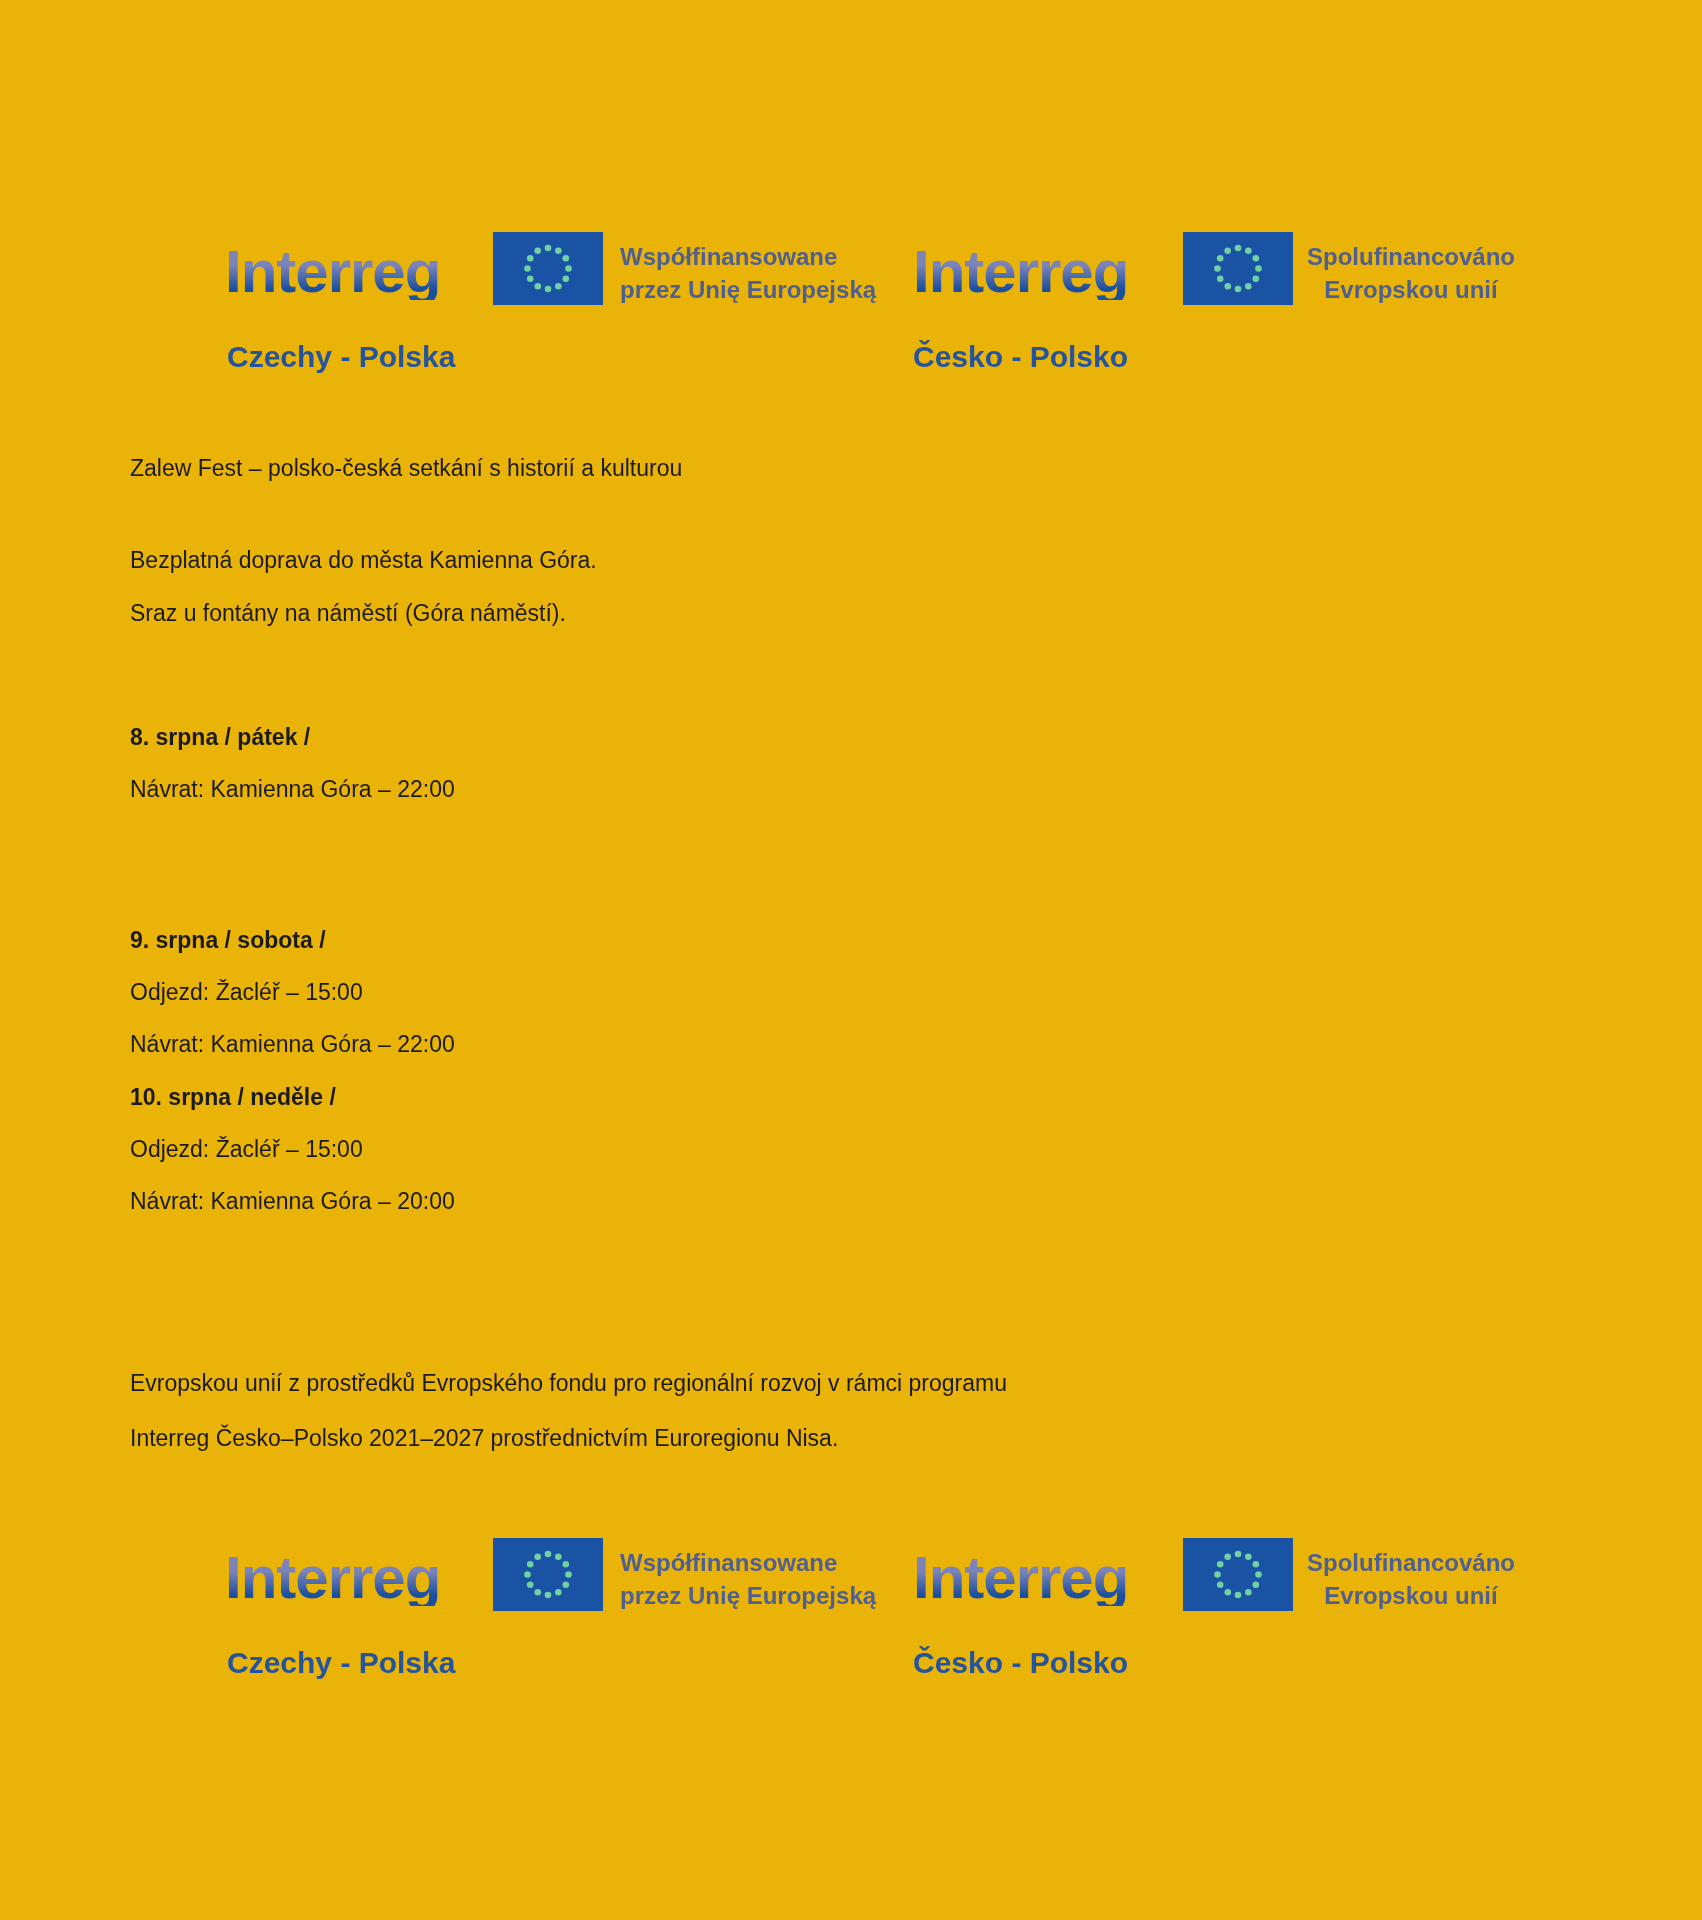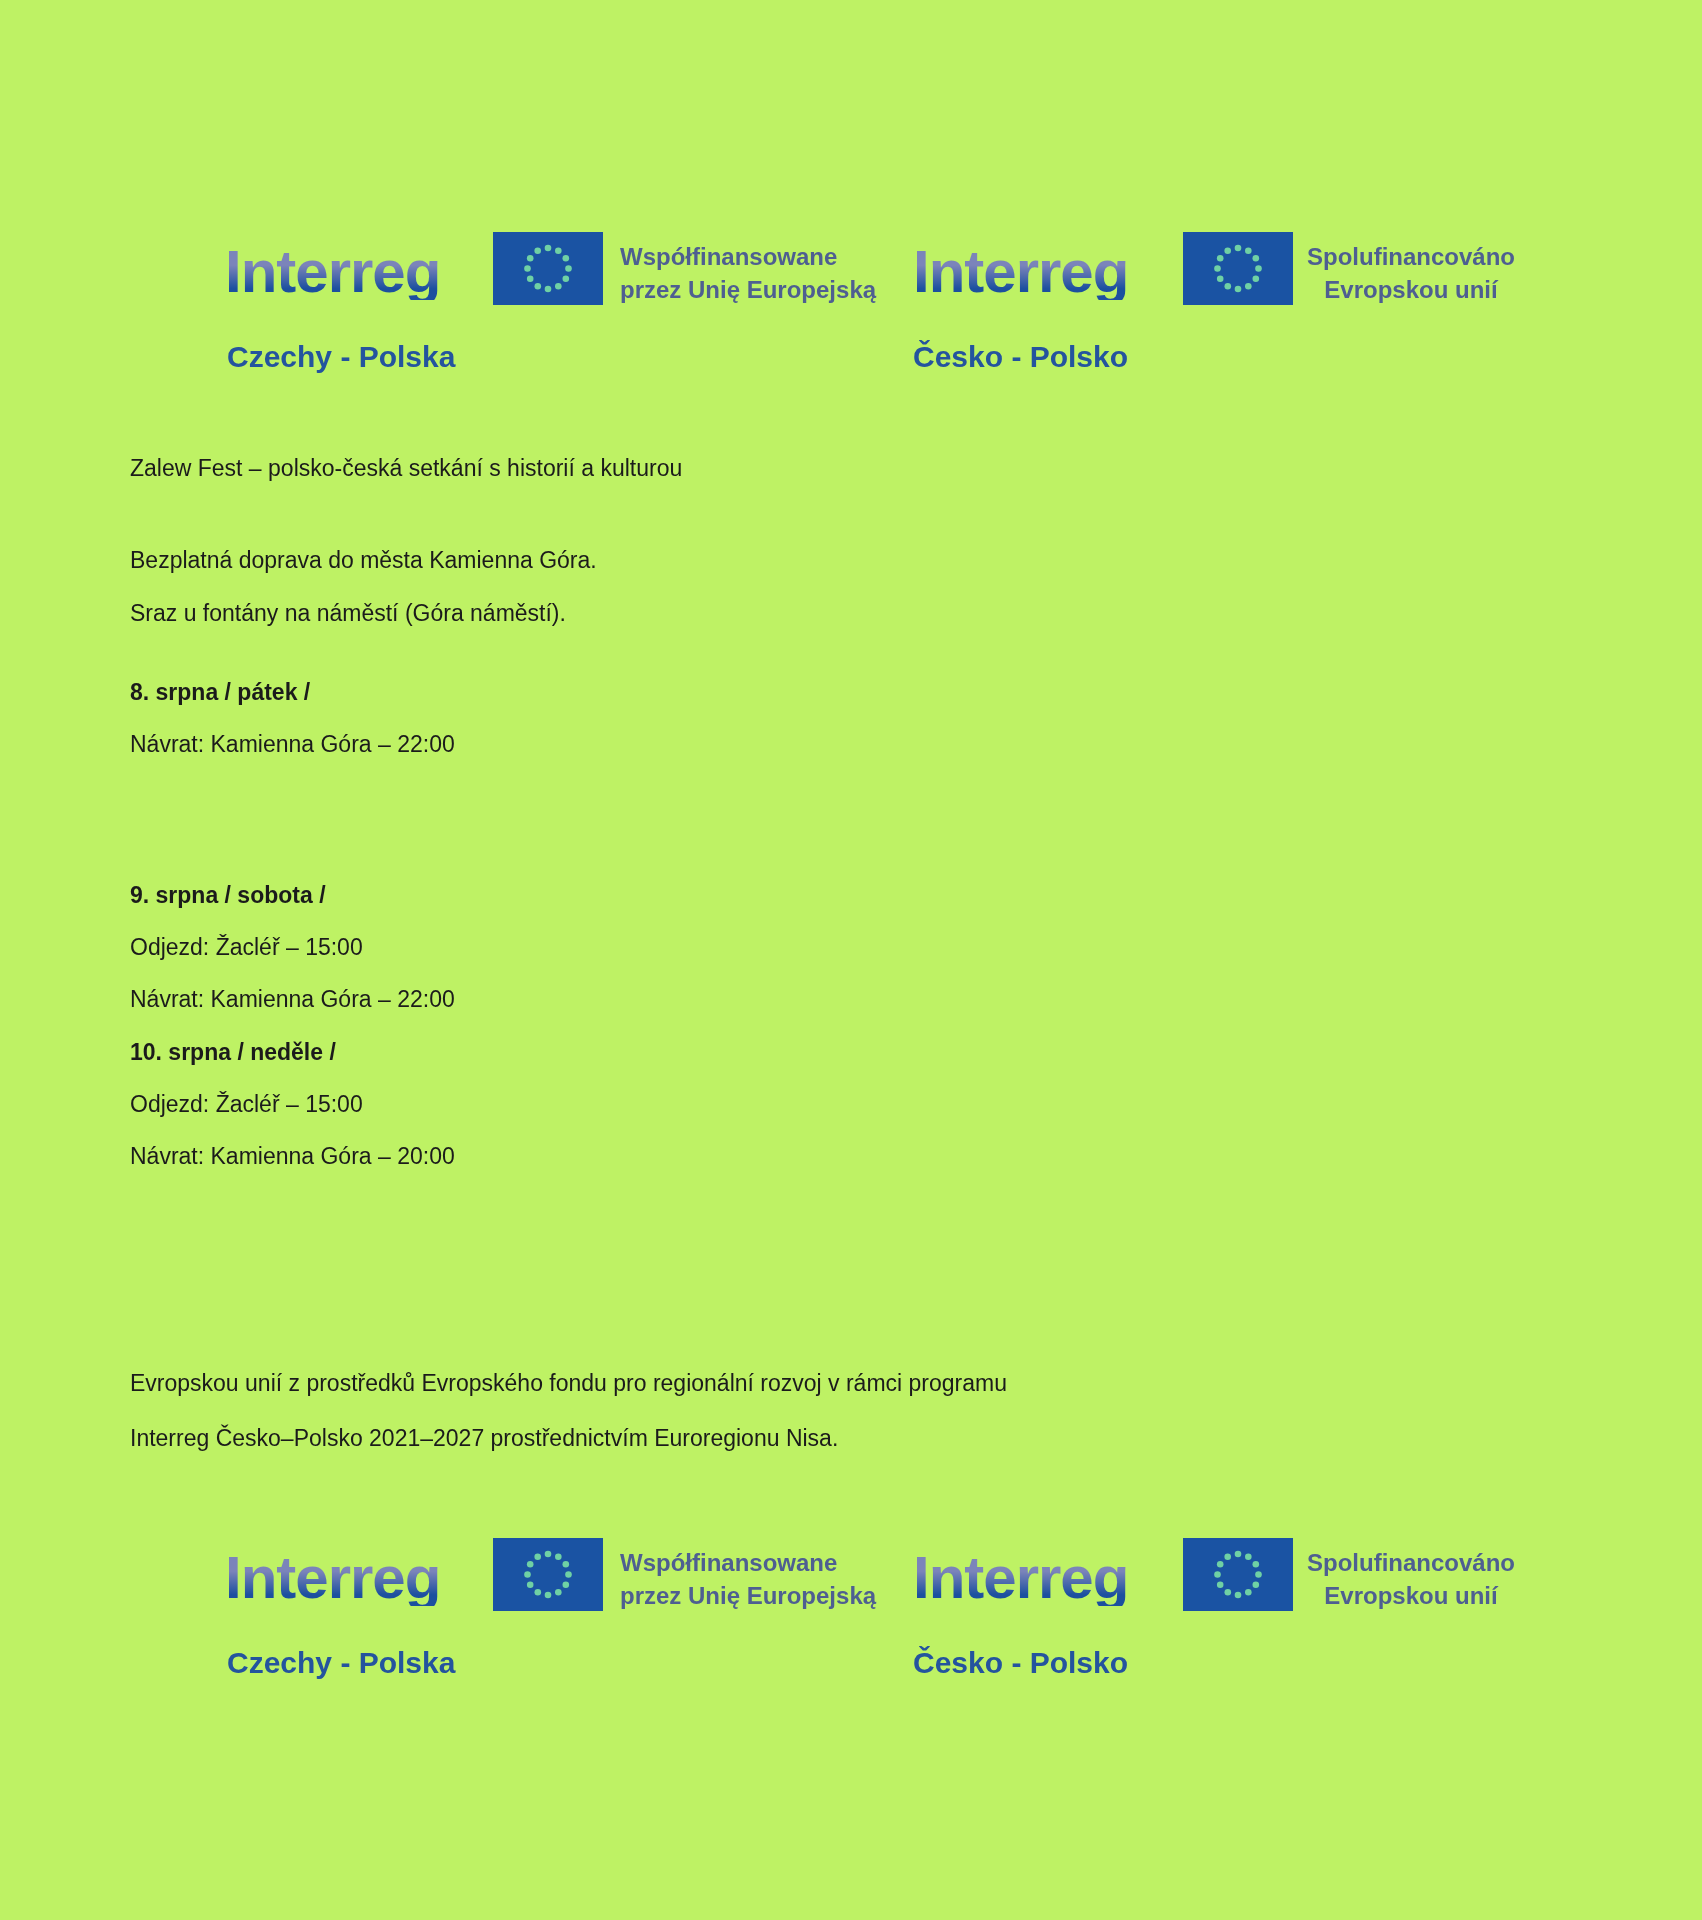--- a/index.html
+++ b/index.html
@@ -6,7 +6,7 @@
   #page {
     position:relative;
     width:1702px; height:1920px;
-    background:#bef264;
+    background:#eab308;
     font-family:"Liberation Sans", sans-serif;
     color:#1b1b1b;
     overflow:hidden;

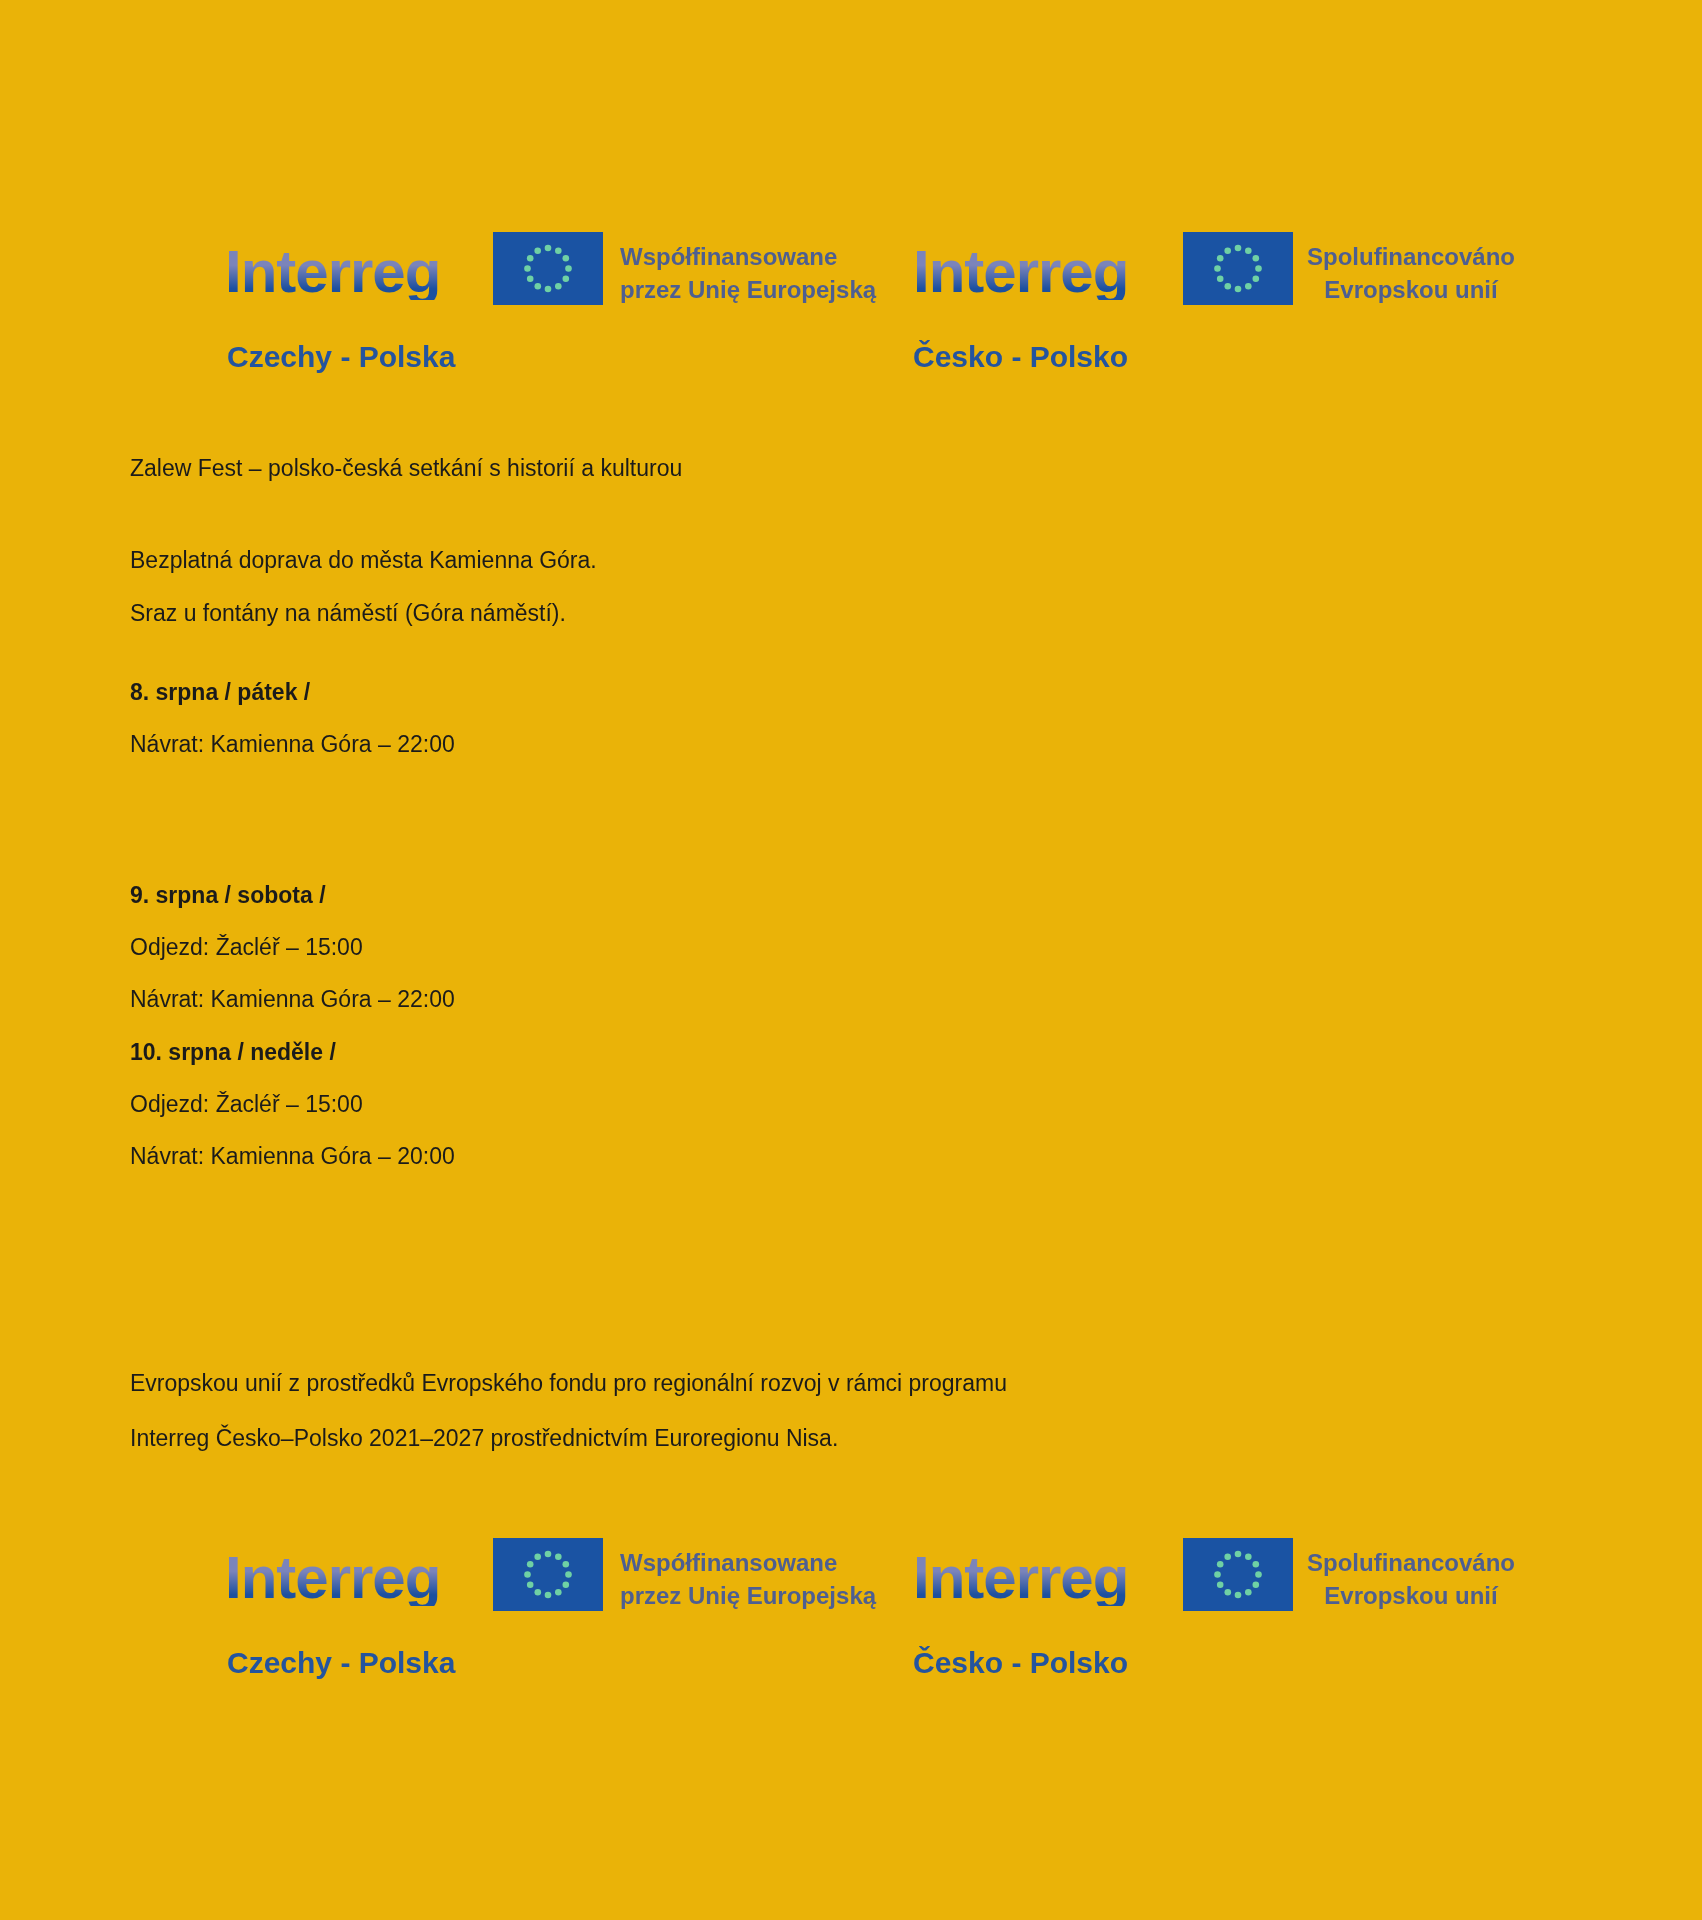--- a/index.html
+++ b/index.html
@@ -48,7 +48,7 @@
   .textline, .textblock { position:absolute; left:130px; font-size:23px; }
   .doc-title { top:455px; }
   .intro { top:534px; line-height:53px; }
-  .sched { line-height:52px; }
+  .sched { line-height:52px;margin-top:45px; }
   .sched-1 { top:666px; }
   .sched-2 { top:869px; }
   .sched-3 { top:1026px; }

